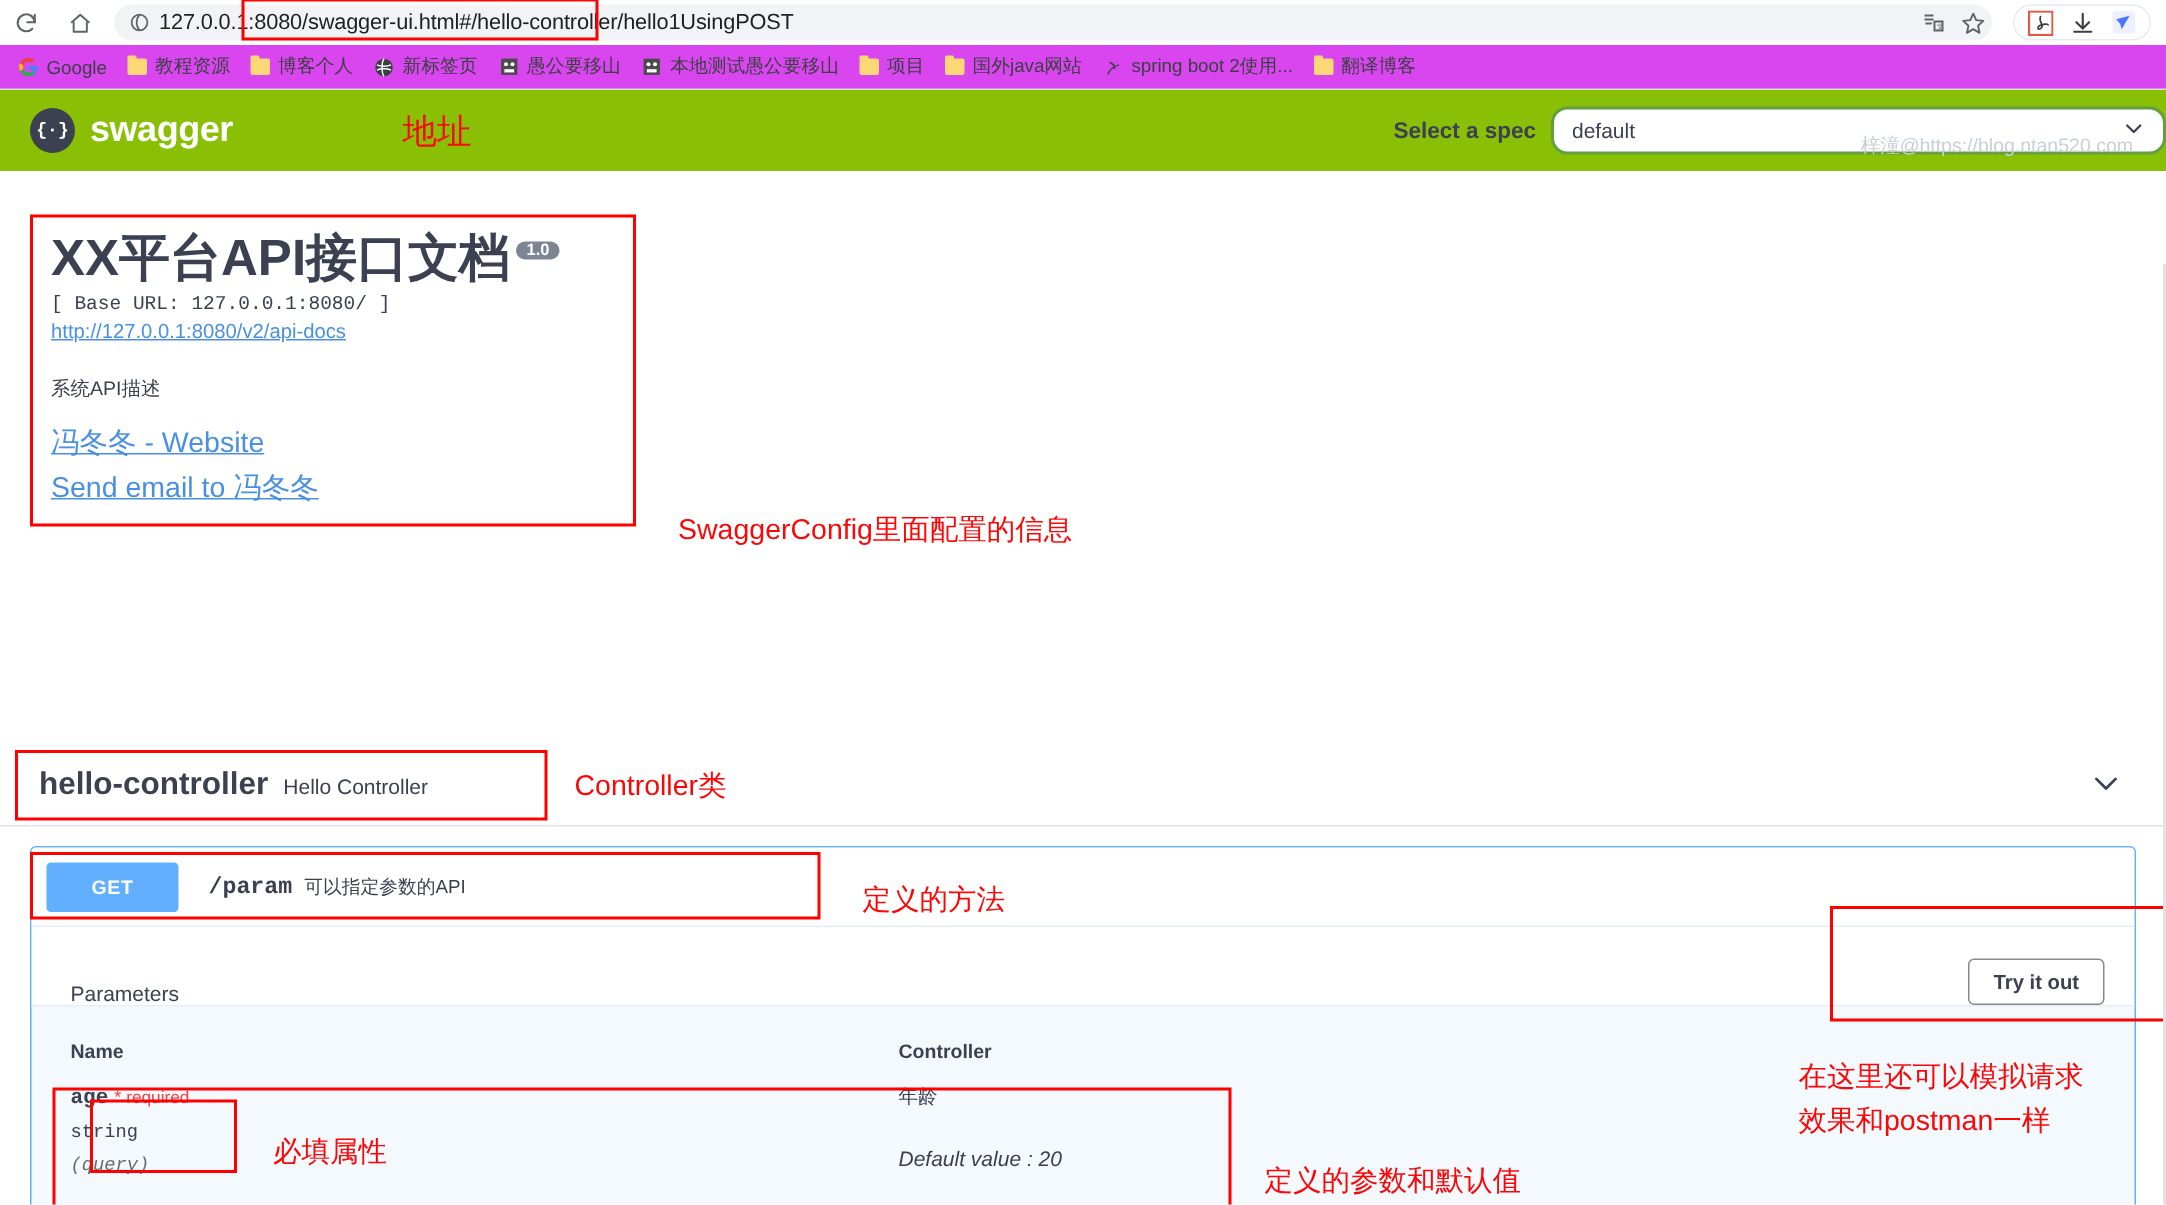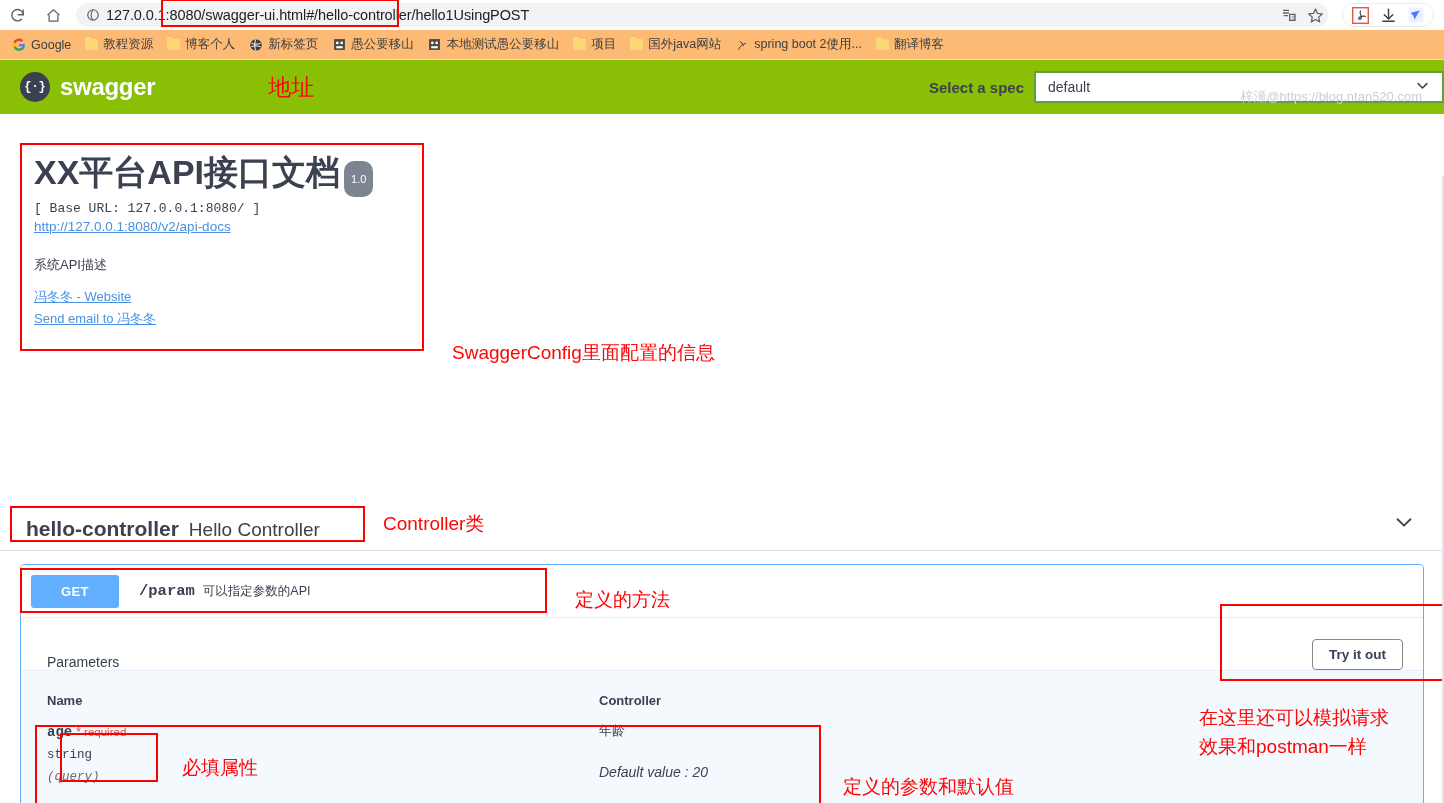--- a/index.html
+++ b/index.html
@@ -13,7 +13,7 @@
   }
 
   
-  .browser-chrome { width:100%; background:#fdba74; }
+  .browser-chrome { width:100%; background:#d946ef; }
   .toolbar {
     height:30px; display:flex; align-items:center; gap:10px;
     padding:0 10px 0 4px; background:#fff;

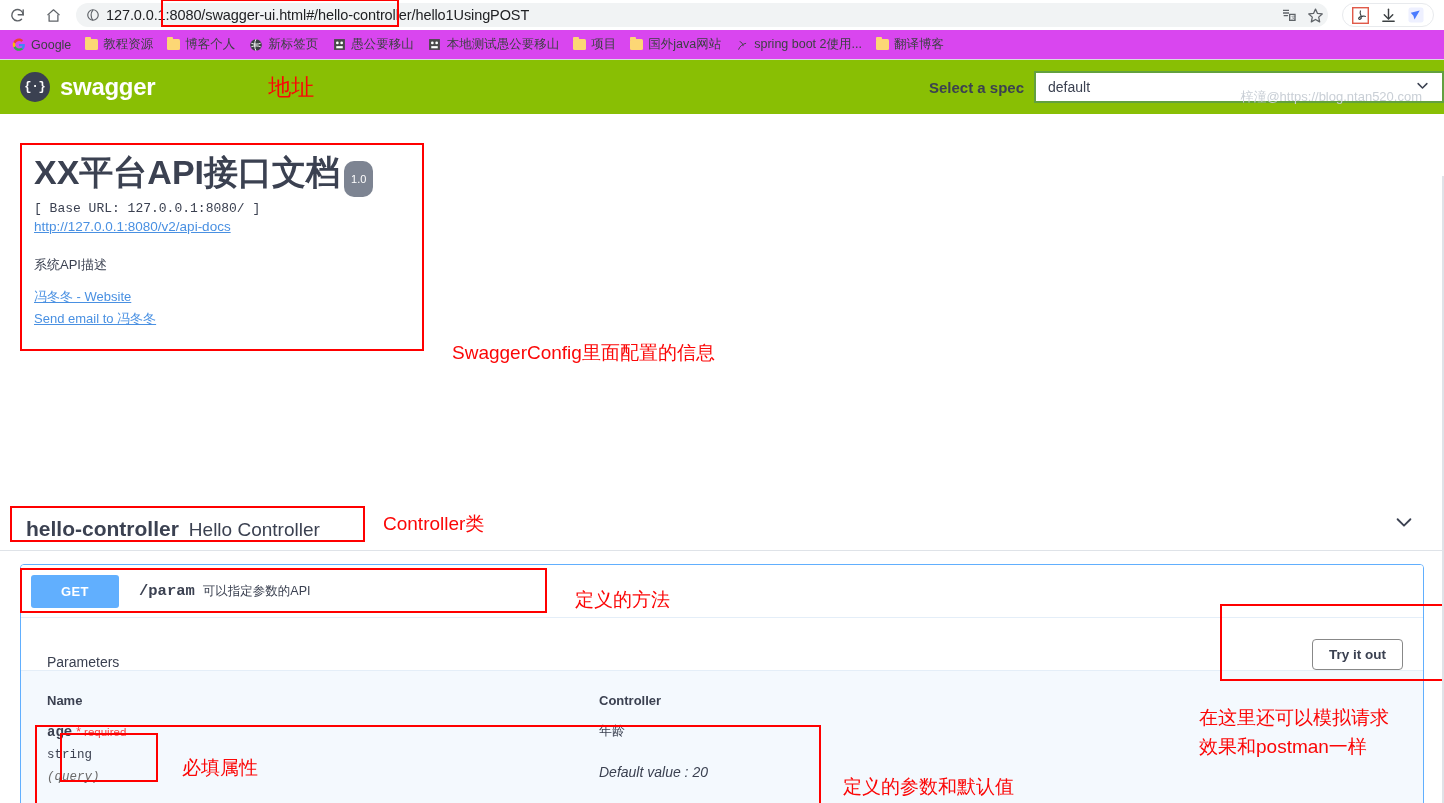--- a/index.html
+++ b/index.html
@@ -88,7 +88,7 @@
   }
   .spec-label { color:#3b4151; font-size:15px; font-weight:bold; }
   .spec-select {
-    width:410px; height:32px; background:#fff; border:2px solid #62a03f; border-radius:0;
+    width:410px; height:32px; background:#fff; border:2px solid #62a03f; border-radius:11px;
     display:flex; align-items:center; justify-content:space-between; padding:0 12px;
     font-size:14px; color:#3b4151; cursor:pointer;
   }

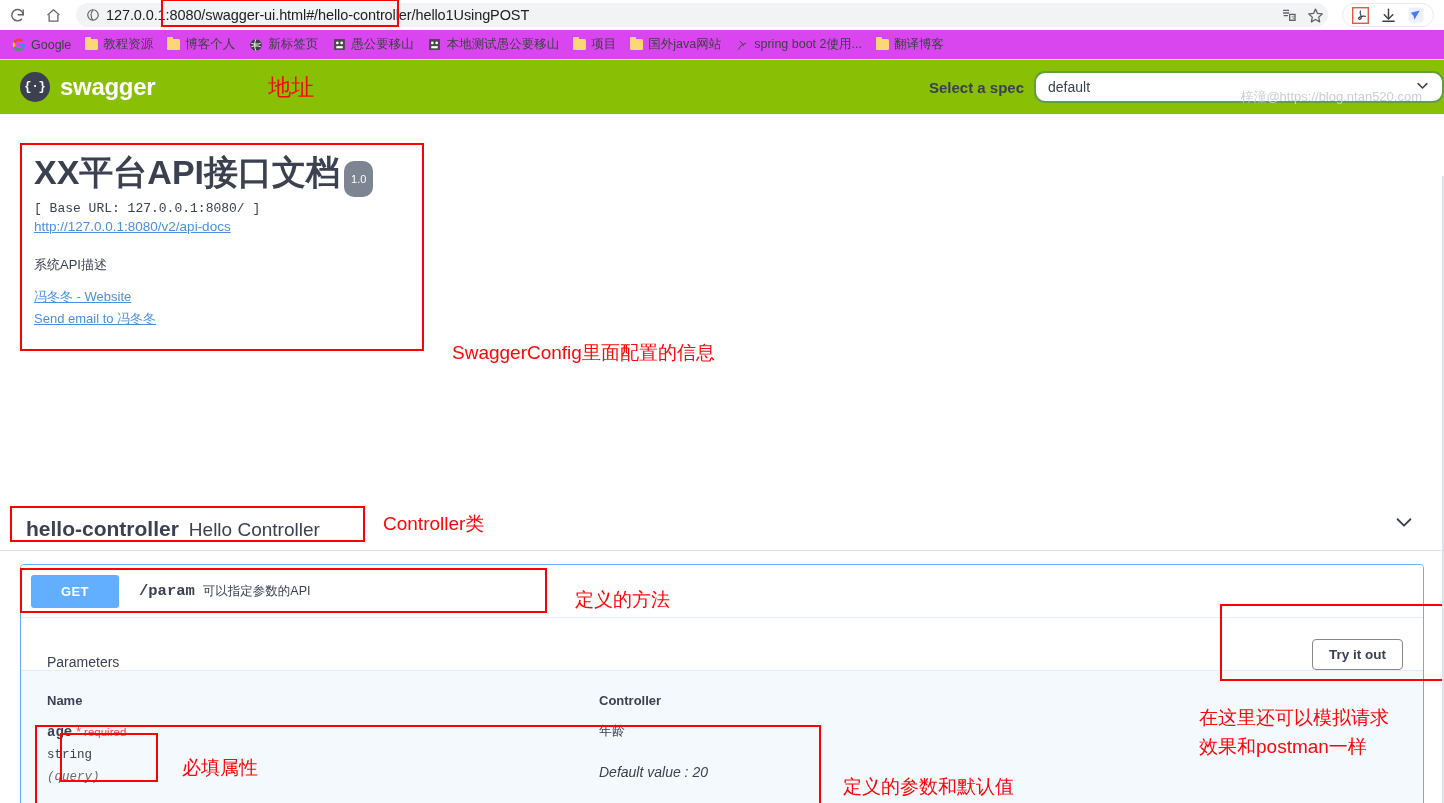--- a/index.html
+++ b/index.html
@@ -106,8 +106,8 @@
     font-family:"Liberation Sans", sans-serif;
   }
   .version-badge {
-    background:#7d8492; color:#fff; font-size:11px; font-weight:normal;
-    border-radius:10px; padding:12px 7px; margin-top:6px; line-height:1.1;
+    background:#7d8492; color:#fff; font-size:11px; font-weight:bold;
+    border-radius:10px; padding:0 7px; margin-top:6px; line-height:1.1;
   }
   .base-url {
     font-family:"Liberation Mono", monospace; font-size:13px; color:#3b4151; margin-top:4px;

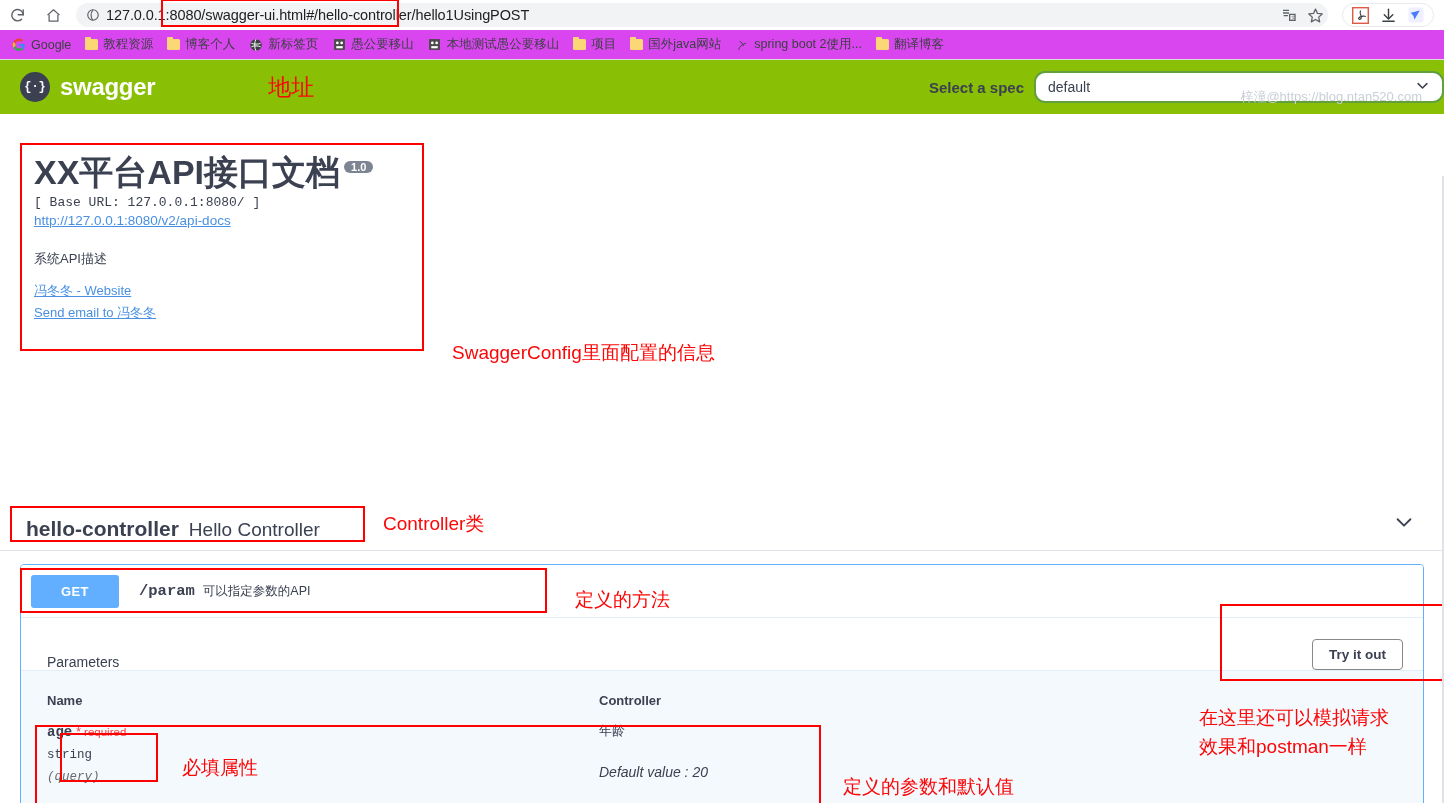--- a/index.html
+++ b/index.html
@@ -116,7 +116,7 @@
     display:block; font-size:13.5px; color:#4990e2; text-decoration:underline; margin-top:3px;
   }
   .api-desc { font-size:13px; color:#3b4151; margin-top:22px; }
-  .contact-link { display:block; font-size:13px; color:#4990e2; text-decoration:underline; margin-top:14px; }
+  .contact-link { display:block; font-size:19px; color:#4990e2; text-decoration:underline; margin-top:14px; }
   .contact-link + .contact-link { margin-top:4px; }
 
   .ann-config {

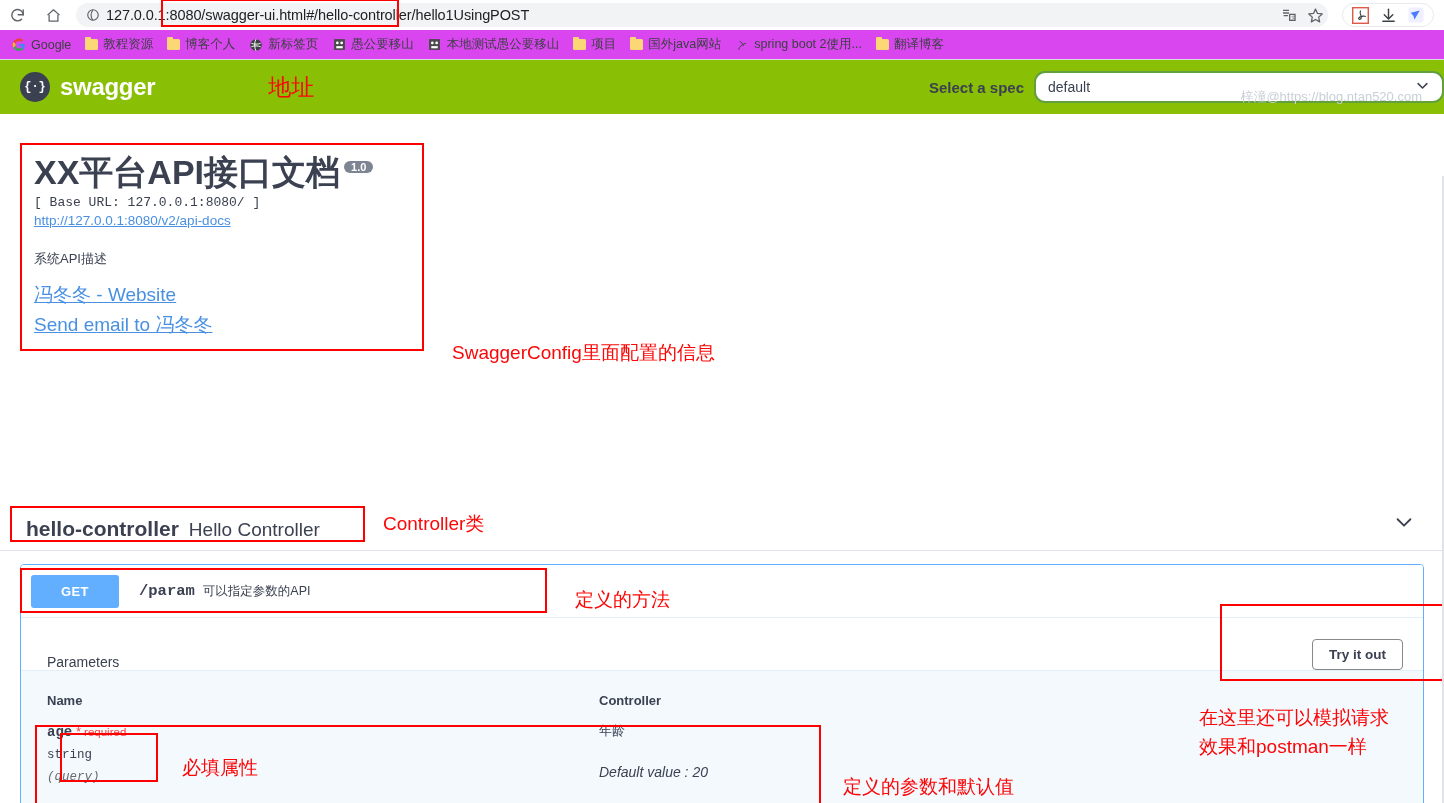--- a/index.html
+++ b/index.html
@@ -130,7 +130,7 @@
   }
   .tag-box {
     margin-left:10px; border:2.5px solid #f00; padding:9px 14px;
-    display:flex; align-items:baseline; gap:10px; width:355px; height:36px;
+    display:flex; align-items:baseline; gap:10px; width:355px; height:47px;
     box-sizing:border-box;
   }
   .tag-name { font-size:21px; font-weight:bold; color:#3b4151; }

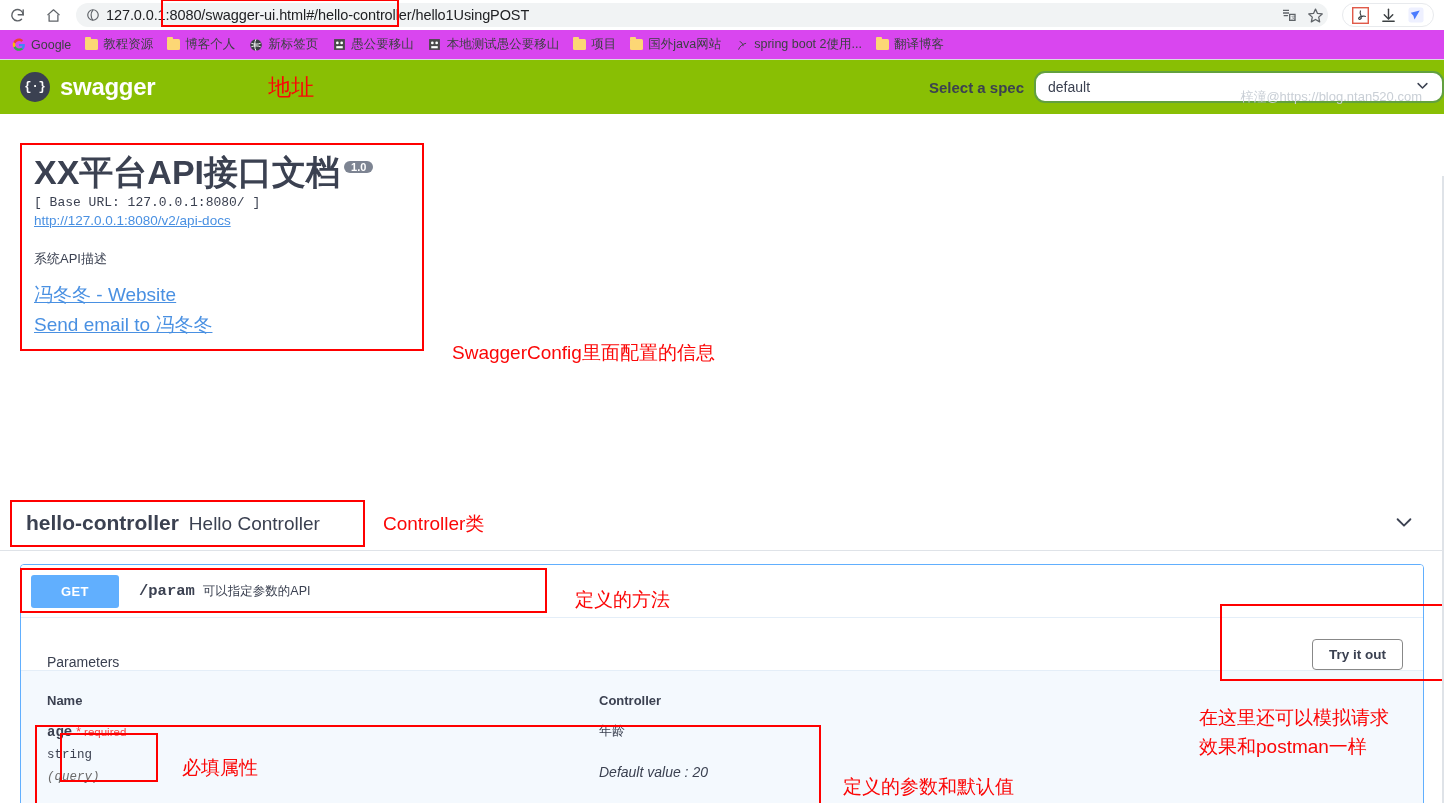--- a/index.html
+++ b/index.html
@@ -134,7 +134,7 @@
     box-sizing:border-box;
   }
   .tag-name { font-size:21px; font-weight:bold; color:#3b4151; }
-  .tag-desc { font-size:19px; color:#3b4151; }
+  .tag-desc { font-size:14px; color:#3b4151; }
   .ann-controller {
     color:#fb0707; font-size:19px; margin-left:18px;
   }

